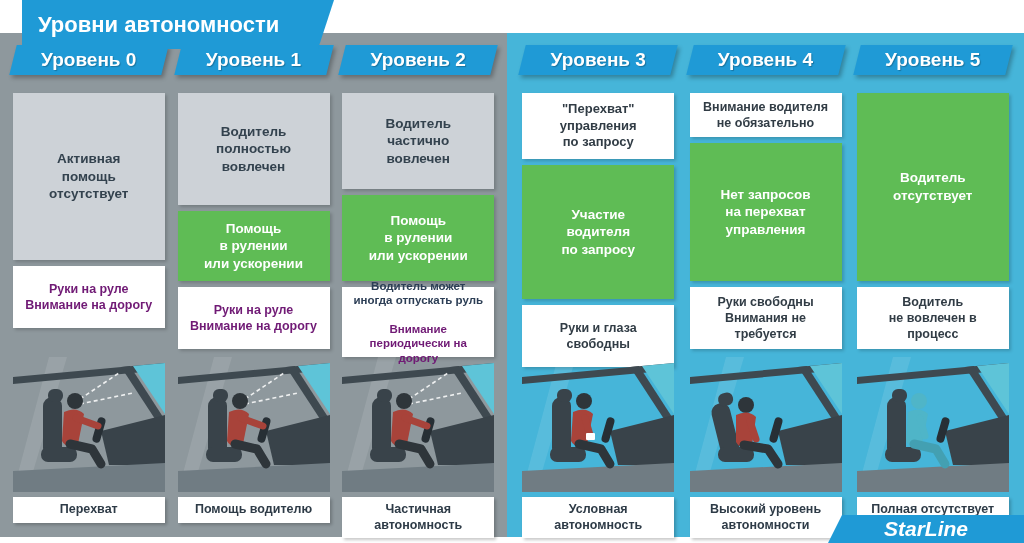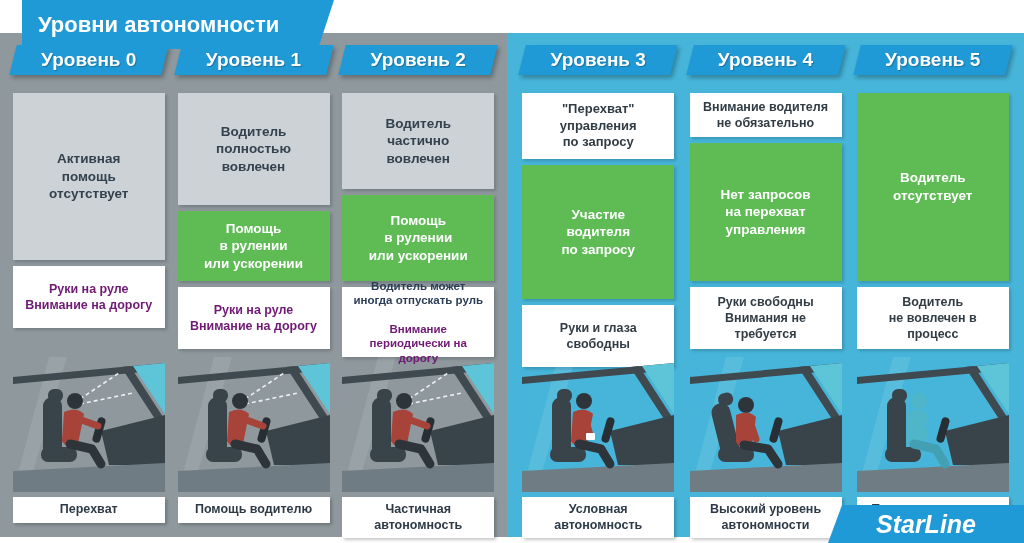--- a/index.html
+++ b/index.html
@@ -55,9 +55,9 @@
   }
 
   .starline {
-    position:absolute; right:0; bottom:0; width:196px; height:38px;
+    position:absolute; right:0; bottom:0; width:196px; height:28px;
     background:#1f9ad6; color:#fff; font-weight:bold; font-style:italic;
-    font-size:25px; display:flex; align-items:center; justify-content:center;
+    font-size:21px; display:flex; align-items:center; justify-content:center;
     clip-path:polygon(14px 0, 100% 0, 100% 100%, 0 100%);
   }
 </style>

